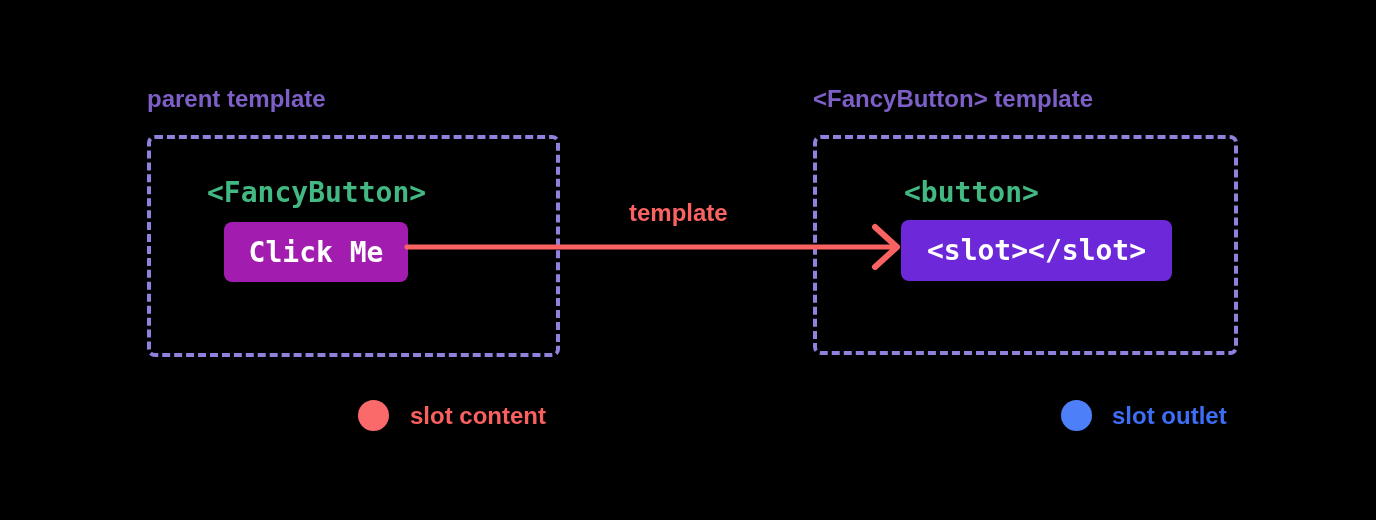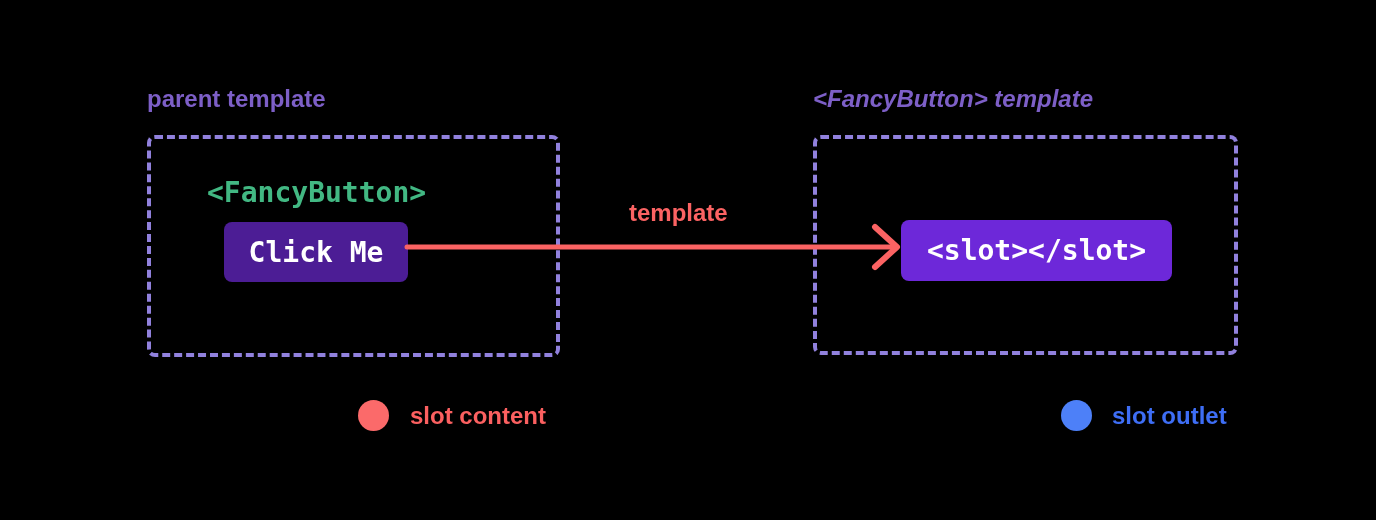--- a/index.html
+++ b/index.html
@@ -24,7 +24,7 @@
     white-space: nowrap;
   }
   #left-title  { left: 147px; top: 87px; }
-  #right-title { left: 813px; top: 87px; font-style: italic; }
+  #right-title { left: 813px; top: 87px; }
 
   .dashed-box {
     position: absolute;

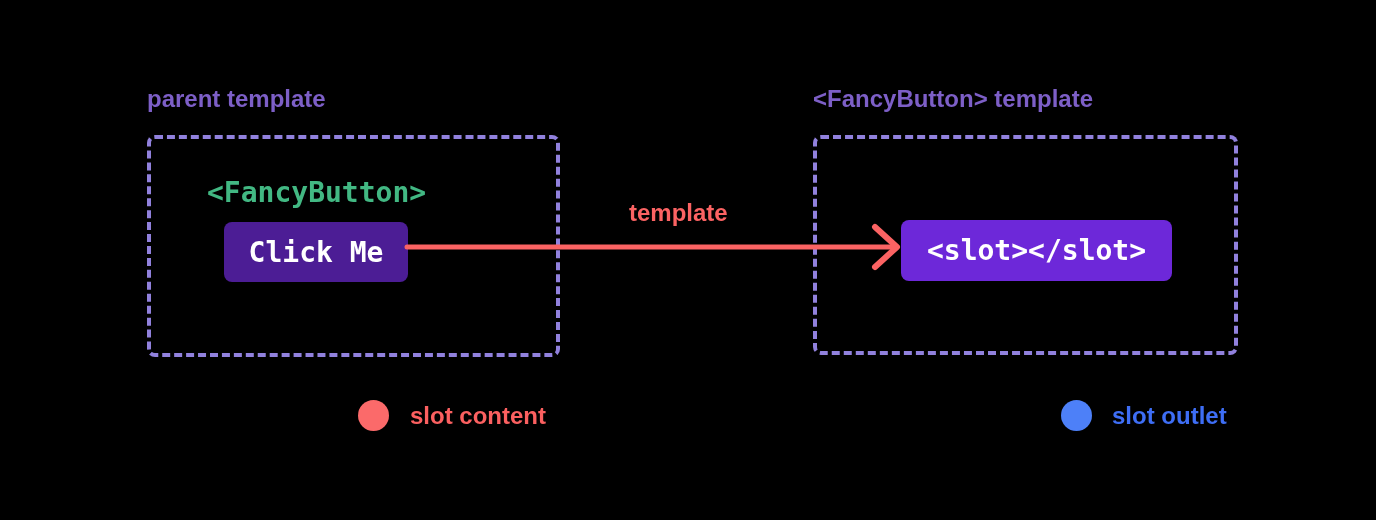--- a/index.html
+++ b/index.html
@@ -126,6 +126,7 @@
   </div>
 
   <div class="dashed-box" id="right-box">
+    <div class="code" id="right-open-tag">&lt;button&gt;</div>
     <div class="code-chip" id="slot-chip">&lt;slot&gt;&lt;/slot&gt;</div>
   </div>
 

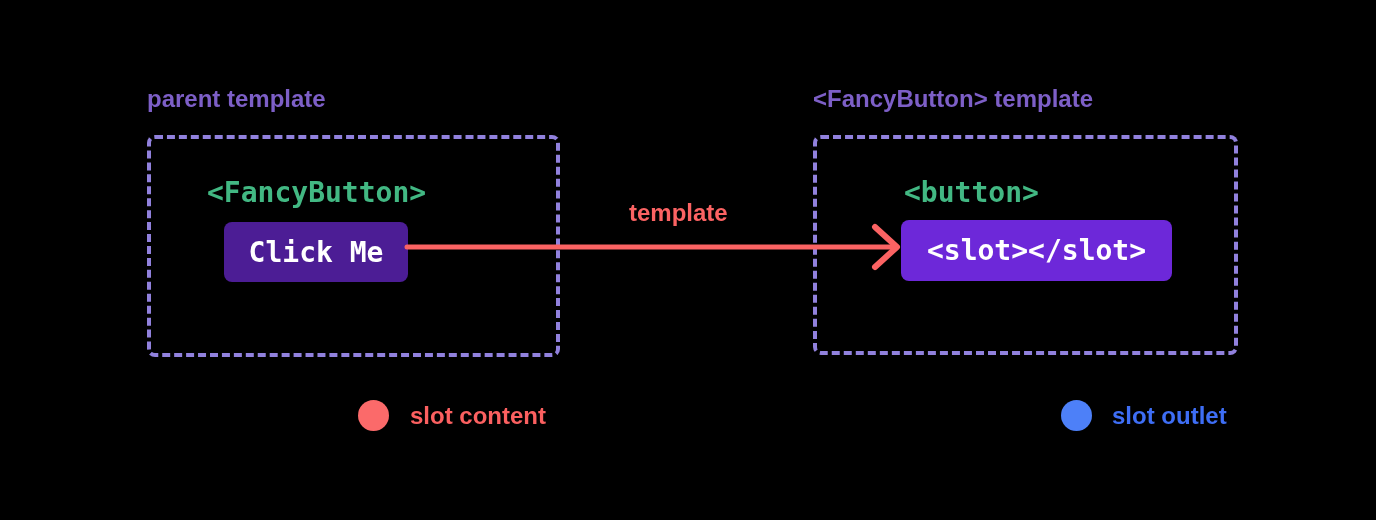--- a/index.html
+++ b/index.html
@@ -65,7 +65,7 @@
   #click-me-chip {
     left: 73px; top: 83px;
     width: 184px; height: 60px;
-    background: #4c1d95;
+    background: #a21caf;
   }
   #slot-chip {
     left: 84px; top: 81px;

